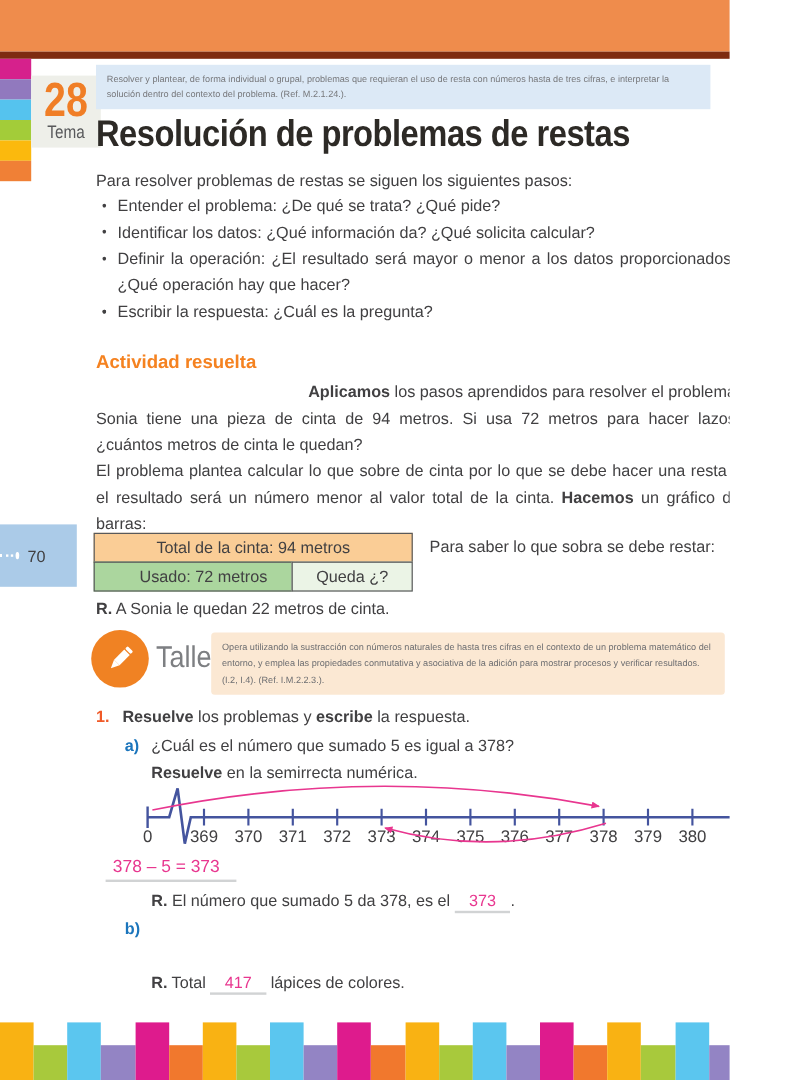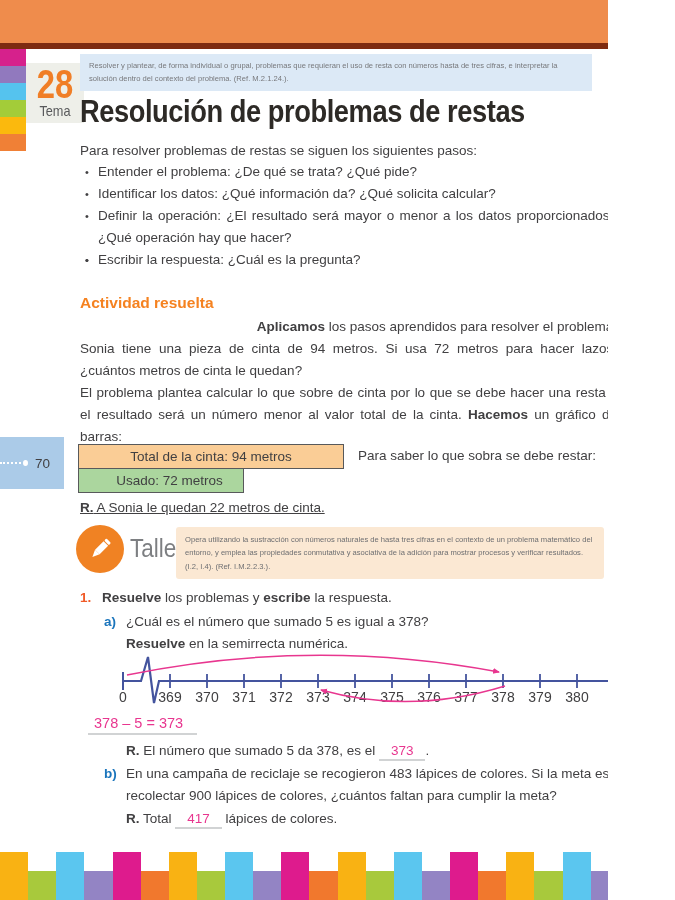--- a/index.html
+++ b/index.html
@@ -27,7 +27,7 @@
   
   .act-head{left:80px;top:294px;font-size:15.5px;font-weight:bold;color:#F58220;}
   
-  .pbadge{left:0;top:437px;width:64px;height:52px;background:#ABCBE8;display:flex;align-items:center;justify-content:flex-end;padding-right:14px;box-sizing:border-box;}
+  .pbadge{left:0;top:437px;width:64px;height:52px;background:#ABCBE8;display:flex;align-items:center;justify-content:flex-end;padding-right:26px;box-sizing:border-box;}
   .pdots{width:26px;border-top:2px dotted #ffffff;margin-right:2px;}
   .pdot{width:6px;height:6px;border-radius:50%;background:#ffffff;margin-right:7px;}
   .pnum{font-size:13.5px;color:#414042;}

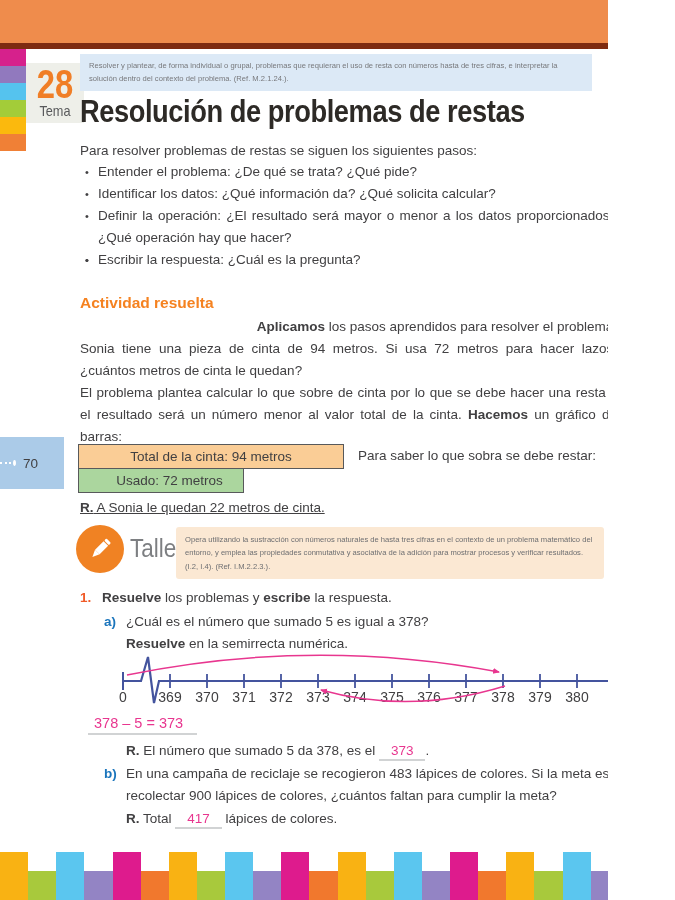--- a/index.html
+++ b/index.html
@@ -111,6 +111,7 @@
     <div class="trow" style="background:#FACD96;">Total de la cinta: 94 metros</div>
     <div class="trow2">
       <div class="tcell" style="width:166px;background:#ABD69E;padding-left:17px;">Usado: 72 metros</div>
+      <div class="tcell" style="width:101px;background:#EBF4E6;">Queda ¿?</div>
     </div>
   </div>
   <div class="abs body-text" style="left:358px;top:445px;width:270px;">

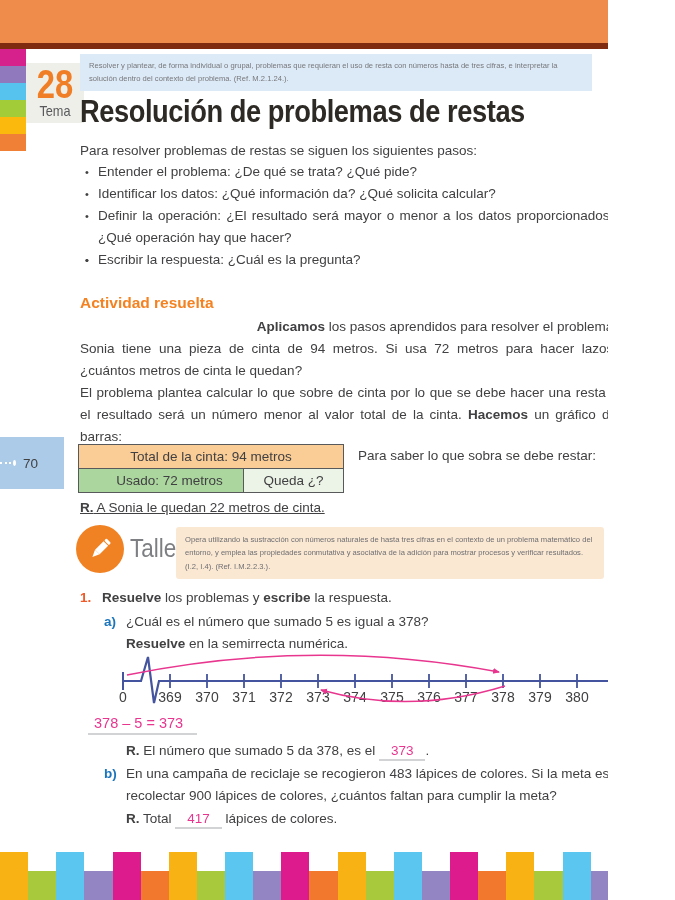--- a/index.html
+++ b/index.html
@@ -117,7 +117,7 @@
   <div class="abs body-text" style="left:358px;top:445px;width:270px;">
     <div>Para saber lo que sobra se debe restar:</div>
   </div>
-  <div class="abs body-text" style="left:80px;top:497px;text-decoration:underline;">
+  <div class="abs body-text" style="left:80px;top:497px;">
     <span class="bold">R.</span><span> A Sonia le quedan 22 metros de cinta.</span>
   </div>
 

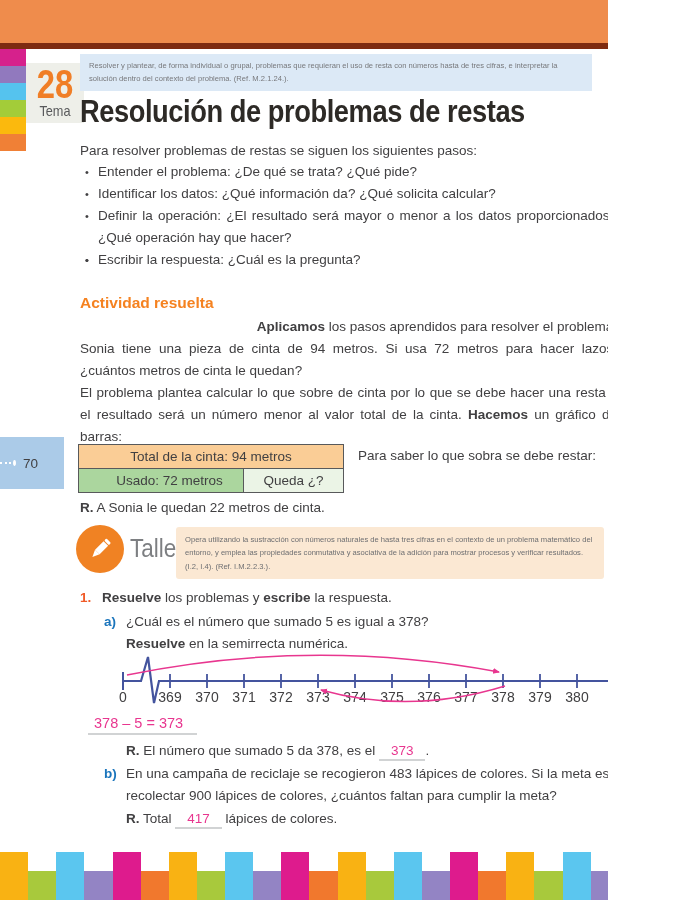--- a/index.html
+++ b/index.html
@@ -194,7 +194,6 @@
 
   <div class="exitem body-text" style="left:104px;top:763px;width:535px;">
     <span class="mk">b)</span>
-    <span>En una campaña de reciclaje se recogieron 483 lápices de colores. Si la meta es recolectar 900 lápices de colores, ¿cuántos faltan para cumplir la meta?</span>
   </div>
   <div class="abs body-text" style="left:126px;top:808px;">
     <span class="bold">R.</span><span> Total </span><span class="ans">417</span><span> lápices de colores.</span>

